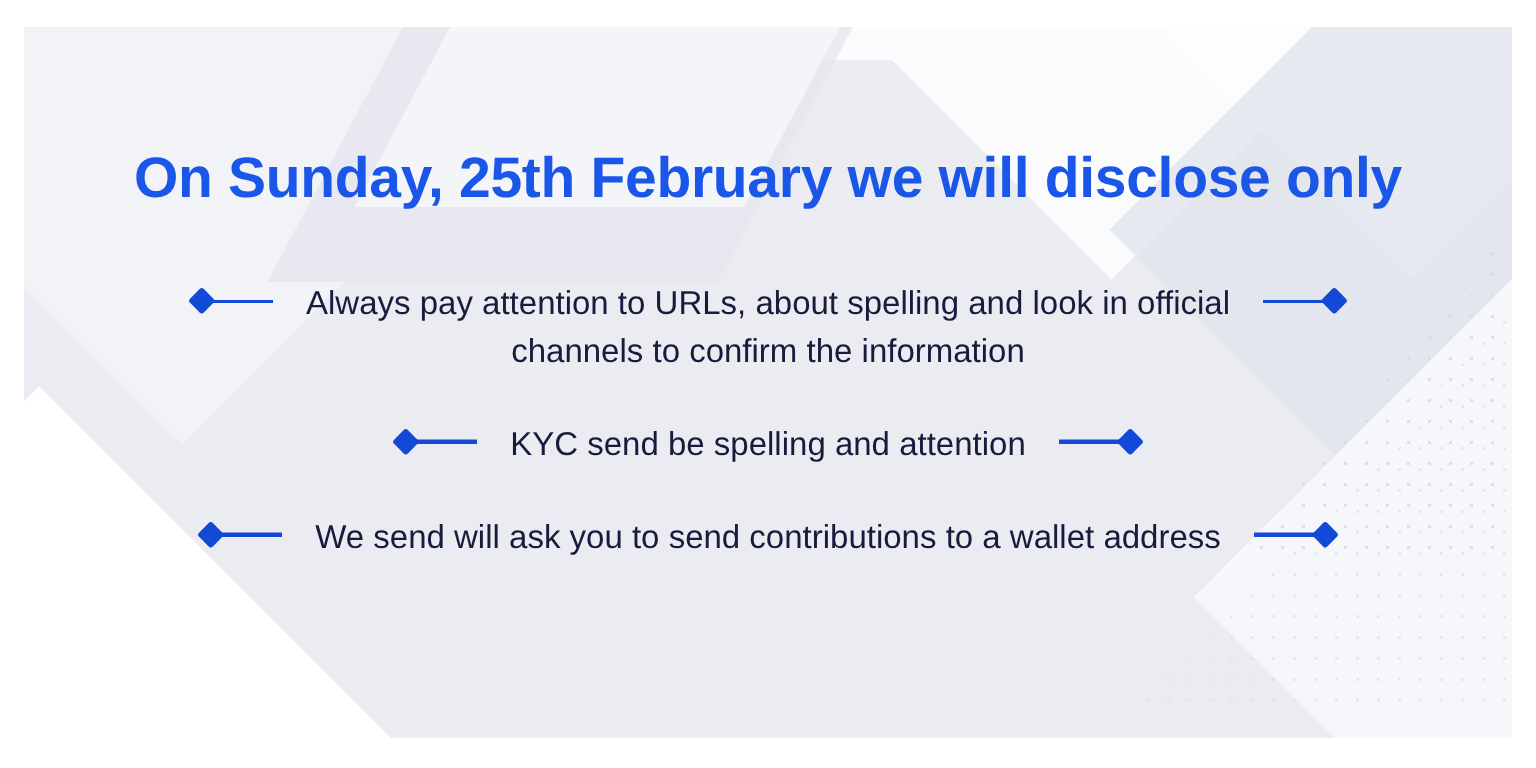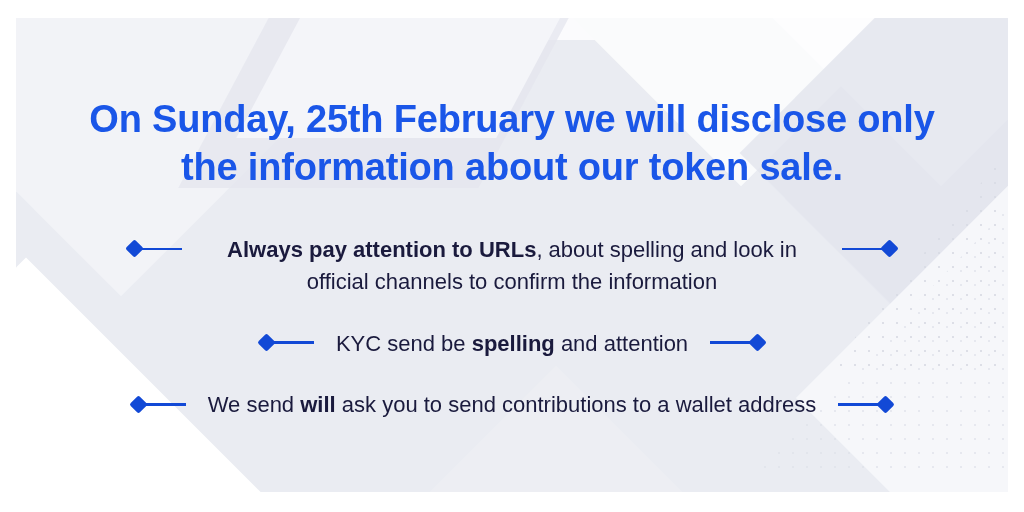--- a/index.html
+++ b/index.html
@@ -217,7 +217,6 @@
 
     <div class="headline">
       <div>On Sunday, 25th February we will disclose only</div>
-      <div>the information about our token sale.</div>
     </div>
 
     <div class="bullets">

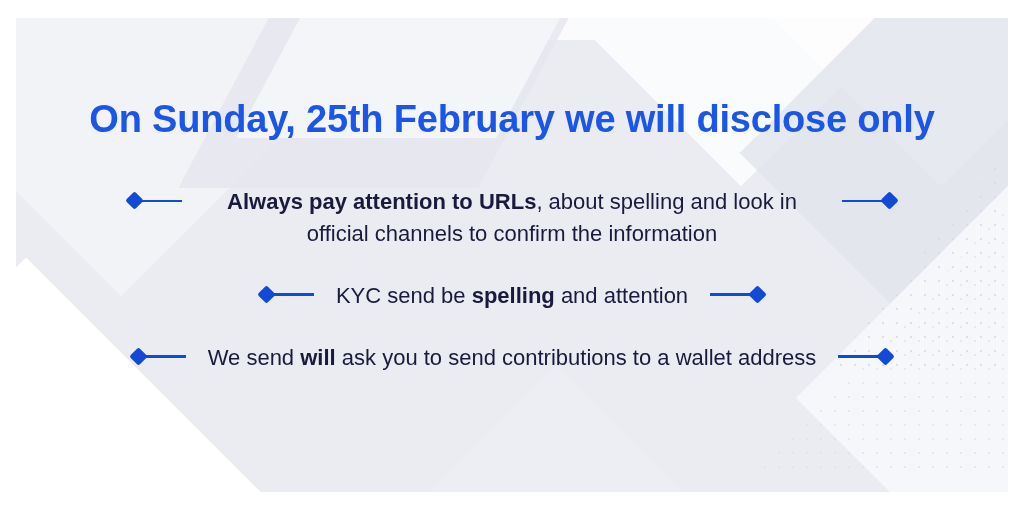--- a/index.html
+++ b/index.html
@@ -188,7 +188,7 @@
     font-weight:400;
     max-width:700px;
   }
-  .bullet-text b { font-weight:700; }
+  .bullet-text b { font-weight:400; }
 
   .b1 .bullet-text { max-width:660px; }
 </style>

